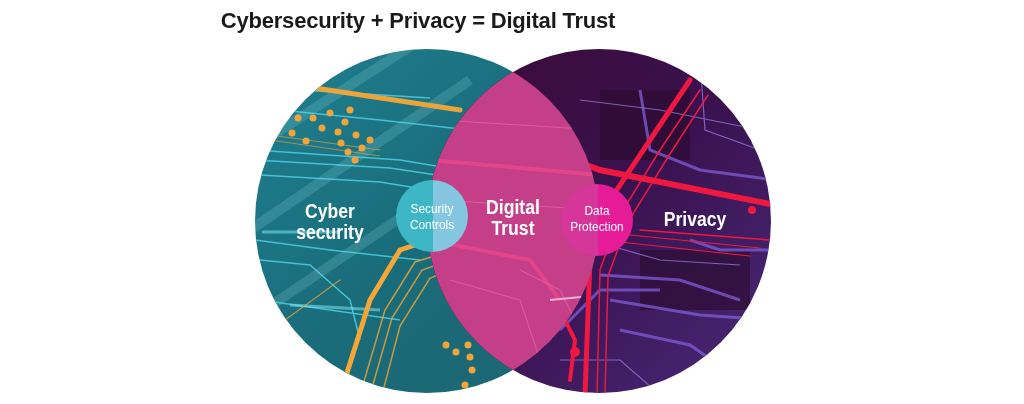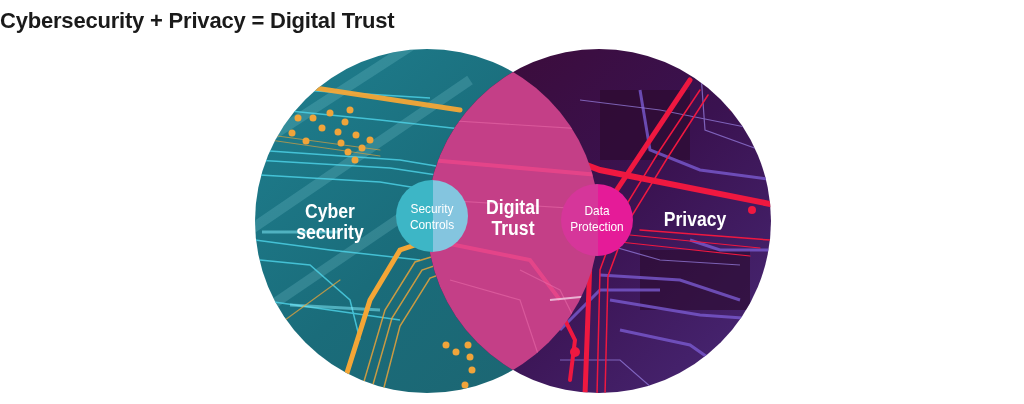--- a/index.html
+++ b/index.html
@@ -5,7 +5,7 @@
     html, body { margin: 0; padding: 0; background: #ffffff; }
     body { width: 1024px; height: 404px; position: relative; overflow: hidden; font-family: "Liberation Sans", "DejaVu Sans", sans-serif; }
     .title {
-      position: absolute; left: 0; top: 8px; width: 836px; text-align: left;
+      position: absolute; left: 0; top: 8px; width: 836px; text-align: center;
       font-size: 22px; font-weight: bold; color: #1a1a1a; letter-spacing: -0.2px;
       font-family: "Liberation Sans", sans-serif;
     }

